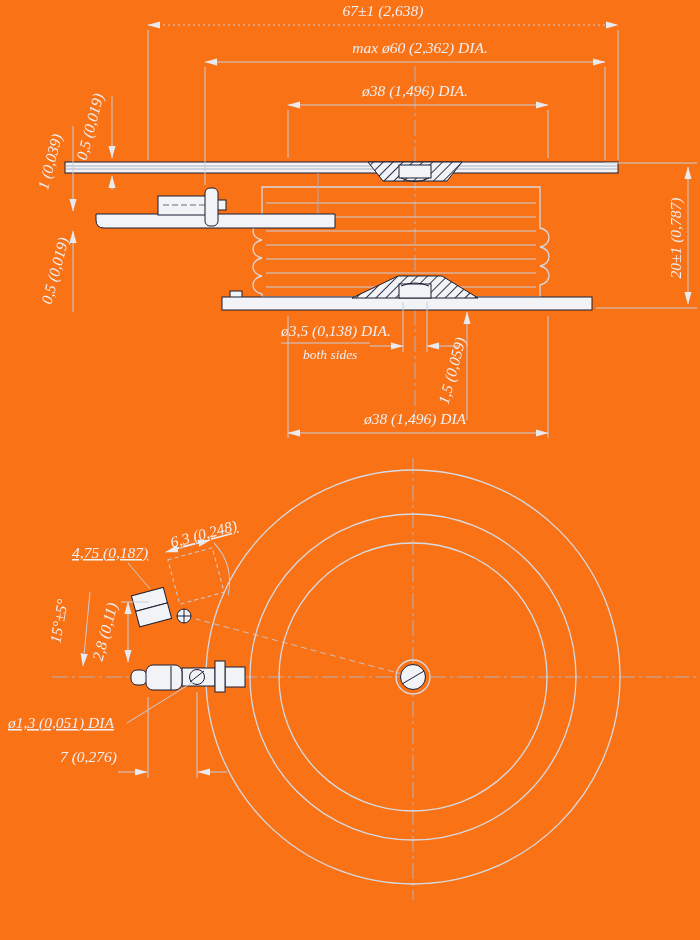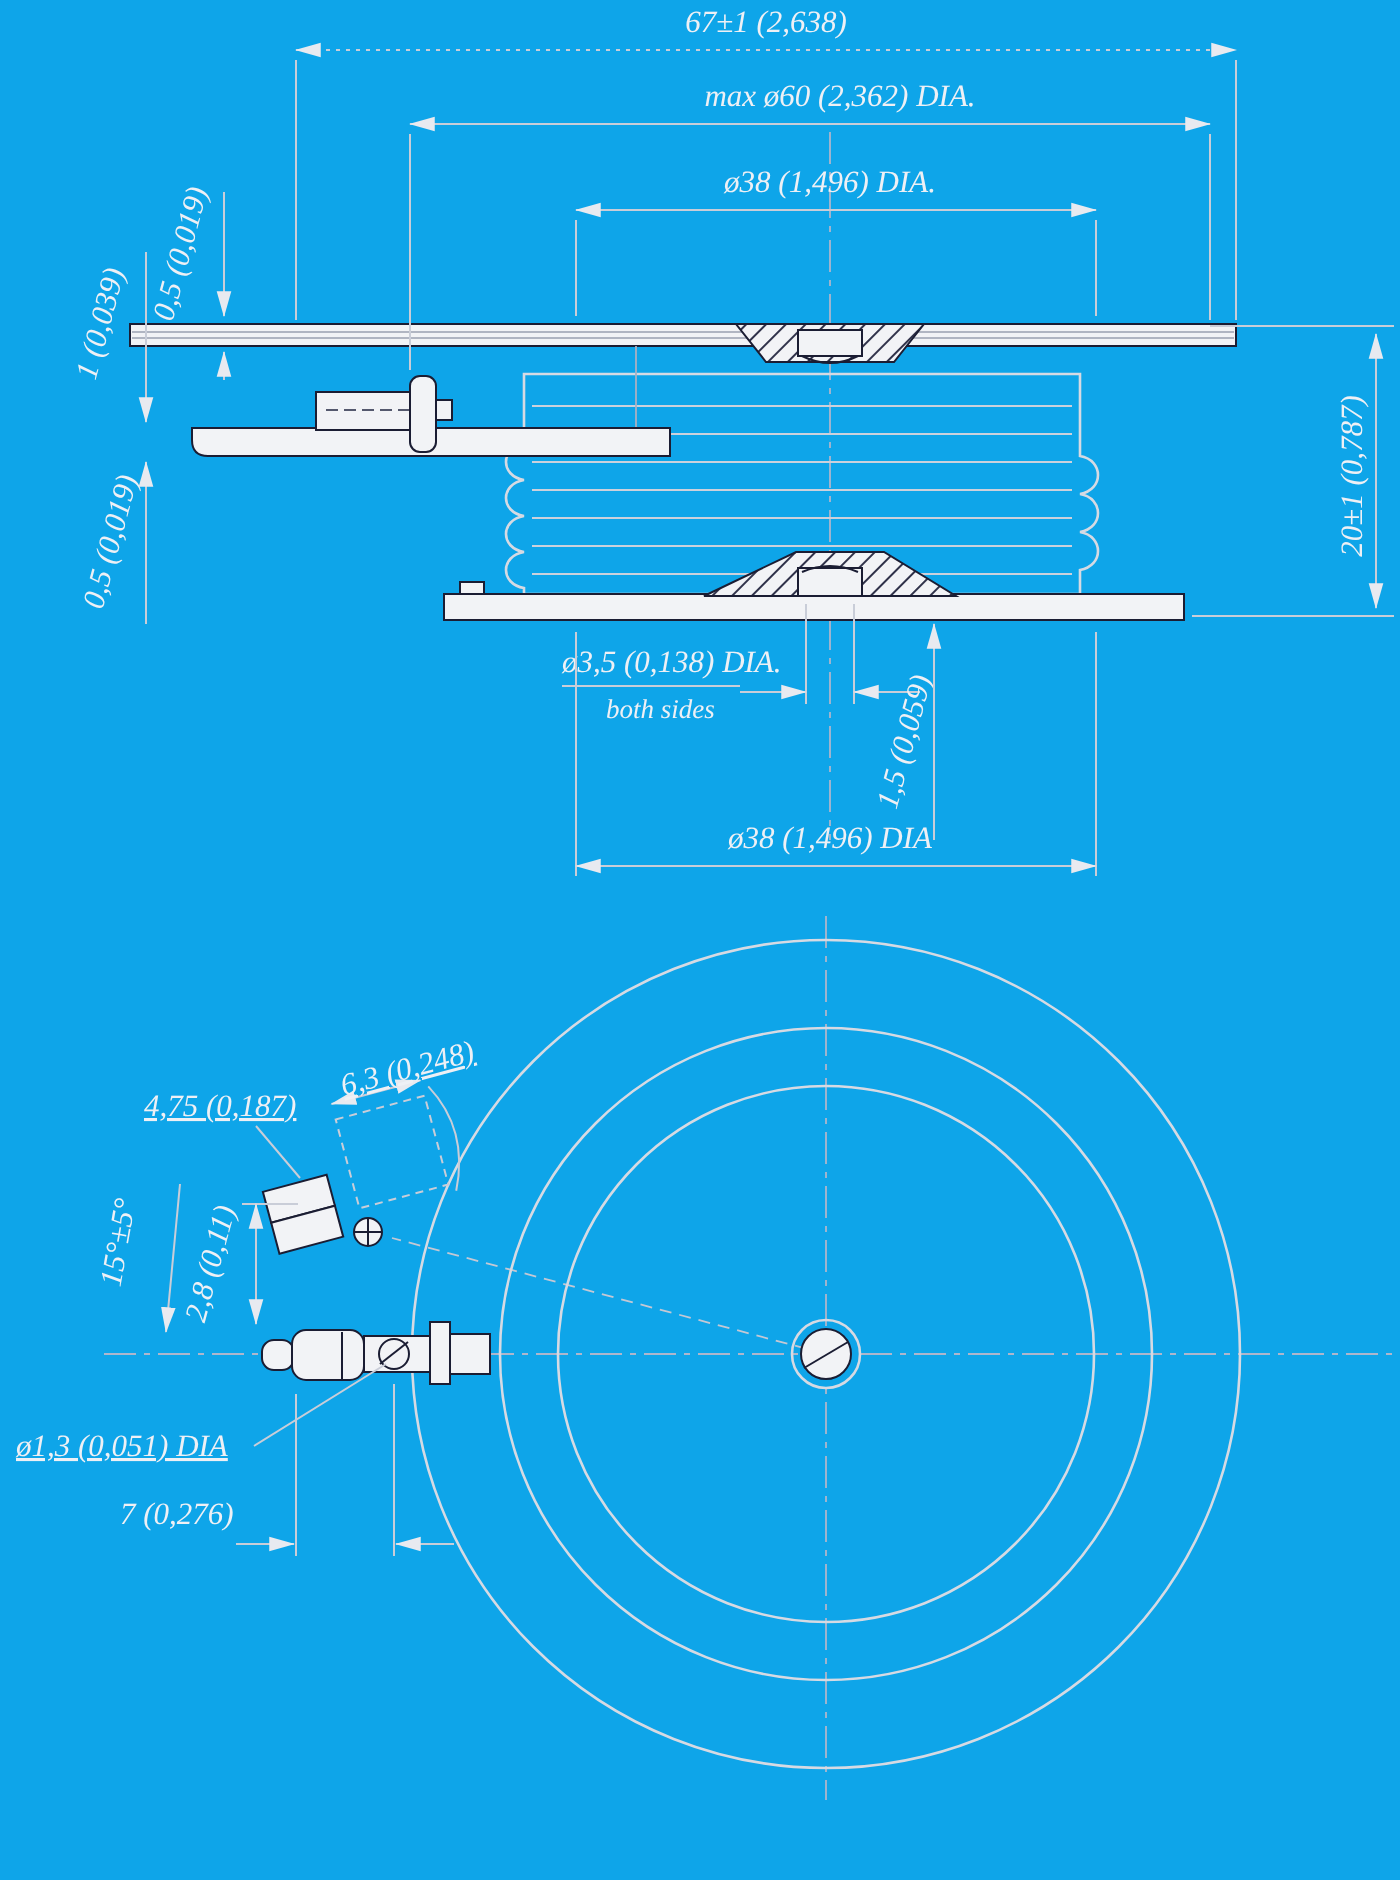--- a/index.html
+++ b/index.html
@@ -3,7 +3,7 @@
 <meta charset="utf-8">
 <style>
   html,body { margin:0; padding:0; background:#0d2478; }
-  .stage { position:relative; width:700px; height:940px; background:#0ea5e9; overflow:hidden; }
+  .stage { position:relative; width:700px; height:940px; background:#f97316; overflow:hidden; }
   svg { display:block; }
   text { fill:#eef0f5; font-family:"Liberation Serif", serif; font-style:italic; font-size:15.5px; }
   text.small { font-size:13.5px; }

